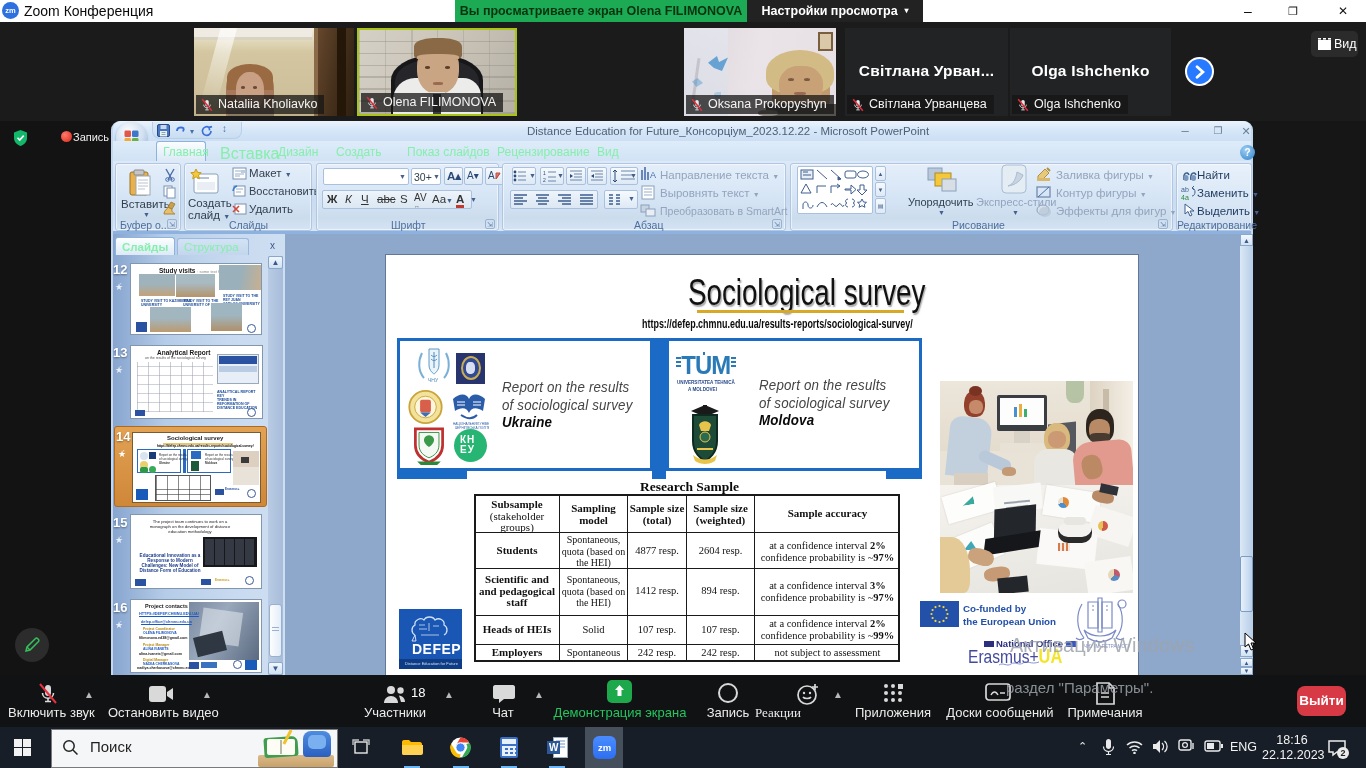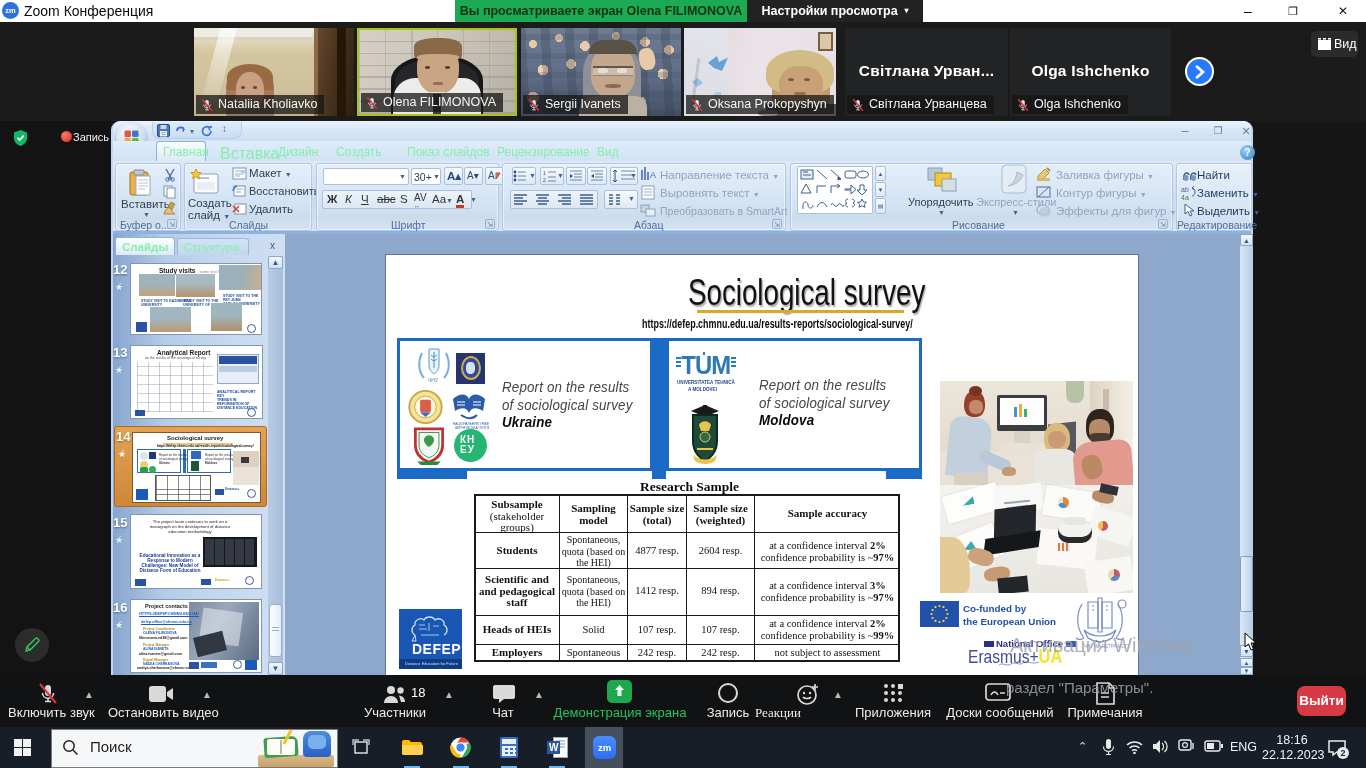--- a/index.html
+++ b/index.html
@@ -100,40 +100,6 @@
           </svg></div>
   </div>
 
-  <div class="tile" id="t3" style="left:521px; width:160px;">
-    <div class="abs" style="left:0;top:0;width:160px;height:88px;background:
-      radial-gradient(circle 7px at 12px 16px,#e8c9a8 60%,rgba(0,0,0,0) 61%),
-      radial-gradient(circle 7px at 38px 10px,#e5c4a2 60%,rgba(0,0,0,0) 61%),
-      radial-gradient(circle 8px at 64px 18px,#e8c9a8 60%,rgba(0,0,0,0) 61%),
-      radial-gradient(circle 7px at 95px 8px,#e5c4a2 60%,rgba(0,0,0,0) 61%),
-      radial-gradient(circle 8px at 124px 14px,#e8c9a8 60%,rgba(0,0,0,0) 61%),
-      radial-gradient(circle 8px at 148px 22px,#e5c4a2 60%,rgba(0,0,0,0) 61%),
-      radial-gradient(circle 9px at 22px 42px,#ecd0b0 60%,rgba(0,0,0,0) 61%),
-      radial-gradient(circle 8px at 50px 36px,#e8c9a8 60%,rgba(0,0,0,0) 61%),
-      radial-gradient(circle 9px at 142px 46px,#ecd0b0 60%,rgba(0,0,0,0) 61%),
-      radial-gradient(circle 10px at 12px 70px,#e8c9a8 60%,rgba(0,0,0,0) 61%),
-      radial-gradient(circle 9px at 120px 74px,#ecd0b0 60%,rgba(0,0,0,0) 61%),
-      linear-gradient(#6e7d94,#5d6c84 60%,#515f76);"></div>
-    <div class="abs" style="left:0;top:0;width:160px;height:88px;background:
-      linear-gradient(rgba(0,0,0,0) 55%, rgba(40,50,66,0.3)),
-      repeating-linear-gradient(87deg, rgba(52,62,80,0.28) 0 9px, rgba(0,0,0,0) 9px 24px),
-      repeating-linear-gradient(0deg, rgba(60,70,88,0.2) 0 6px, rgba(0,0,0,0) 6px 19px);"></div>
-    <div class="abs" style="left:118px;top:20px;width:16px;height:22px;background:#e8c9a8; border-radius:40%; transform:rotate(-10deg);"></div>
-    <div class="abs" style="left:62px;top:16px;width:58px;height:72px;background:#8d9099; border-radius:40% 40% 0 0;"></div>
-    <div class="abs" style="left:70px;top:18px;width:44px;height:52px;background:#c2a78c; border-radius:44% 44% 42% 42%;"></div>
-    <div class="abs" style="left:68px;top:12px;width:48px;height:14px;background:#5a5146; border-radius:20px 20px 0 0;"></div>
-    <div class="abs" style="left:72px;top:38px;width:40px;height:10px;border-top:2px solid #60584c; border-bottom:1px solid #888; background:rgba(235,235,235,0.3);"></div>
-    <div class="abs" style="left:77px;top:40px;width:10px;height:5px;background:rgba(250,250,250,0.55); border-radius:40%;"></div>
-    <div class="abs" style="left:96px;top:40px;width:10px;height:5px;background:rgba(250,250,250,0.55); border-radius:40%;"></div>
-    <div class="abs" style="left:84px;top:56px;width:16px;height:4px;background:#8a6a52; border-radius:40%;"></div>
-    <div class="abs" style="left:58px;top:68px;width:68px;height:20px;background:#bab1a2; border-radius:16px 12px 0 0;"></div>
-    <div class="vlabel">Sergii Ivanets<svg class="abs" style="left:4px;top:3px;" width="14" height="14" viewBox="0 0 16 16">
-            <path d="M8 2.2c-1.2 0-2 .9-2 2v3.4c0 1.1.8 2 2 2s2-.9 2-2V4.2c0-1.1-.8-2-2-2z" fill="#e8e8e8"></path>
-            <path d="M4.2 7.6c0 2 1.7 3.6 3.8 3.6s3.8-1.6 3.8-3.6" stroke="#e8e8e8" fill="none"></path>
-            <path d="M8 11.2v2.2M6 13.6h4" stroke="#e8e8e8" fill="none"></path>
-            <path d="M2.5 1.5l11 13" stroke="#e02d3c" stroke-width="1.8"></path>
-          </svg></div>
-  </div>
 
   <div class="tile" id="t4" style="left:684px; width:152px;">
     <div class="abs" style="left:0;top:0;width:160px;height:88px;background:linear-gradient(100deg,#dcd5db 0%,#eae3e7 45%,#e6dfe3 100%);"></div>

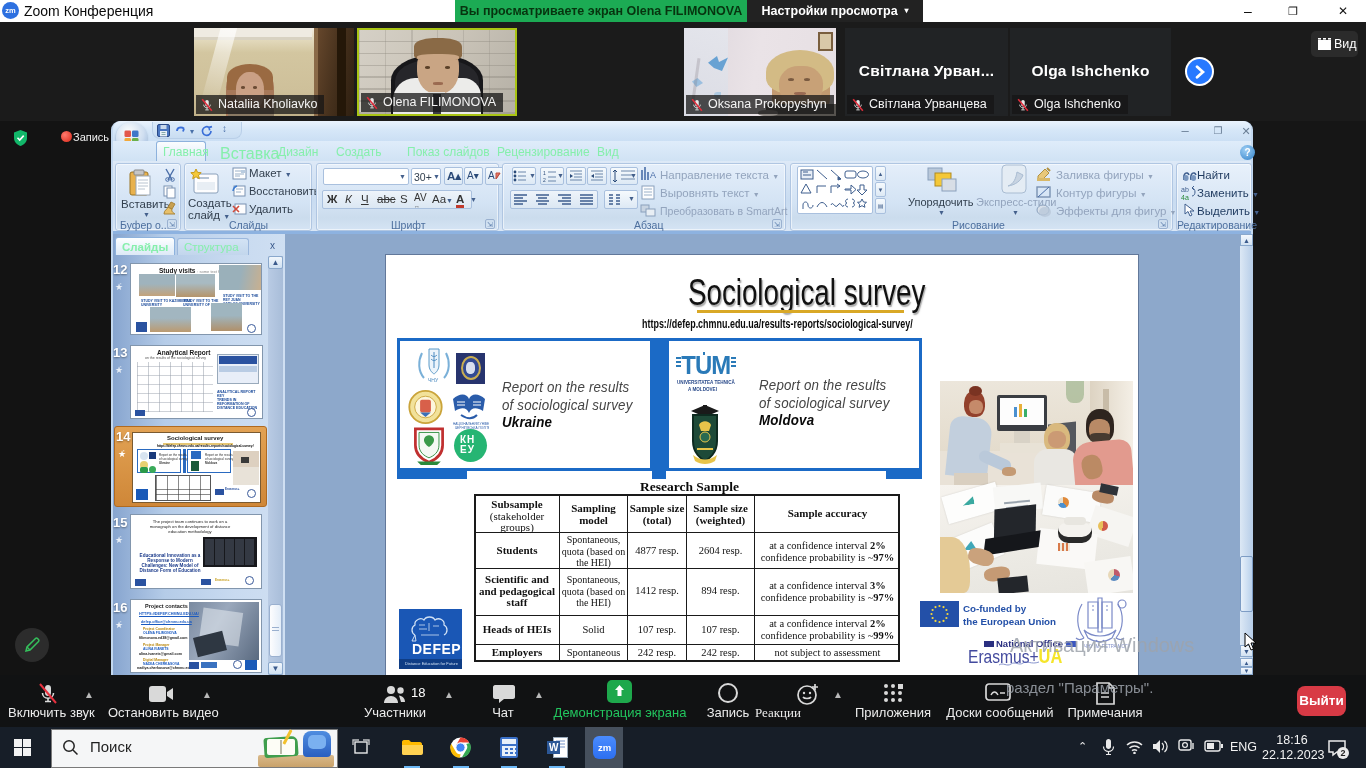--- a/index.html
+++ b/index.html
@@ -177,6 +177,7 @@
 </div>
 
 <div class="abs" style="left:113px; top:121px; width:1138px; height:20px; background:linear-gradient(#eaf3fd,#d6e7f8 45%,#cbdff4); border-radius:8px 8px 0 0;"></div>
+<div class="abs" style="left:527px; top:125px; font-size:11.5px; color:#4f6078;">Distance Education for Future_Консорціум_2023.12.22  -  Microsoft PowerPoint</div>
 
 <div class="abs" style="left:1178px; top:124px; width:14px; height:14px; color:#6b7f96; font-size:13px; line-height:13px; text-align:center;">–</div>
 <div class="abs" style="left:1211px; top:125px; width:14px; height:12px; color:#6b7f96; font-size:10px; line-height:12px; text-align:center;">❐</div>

